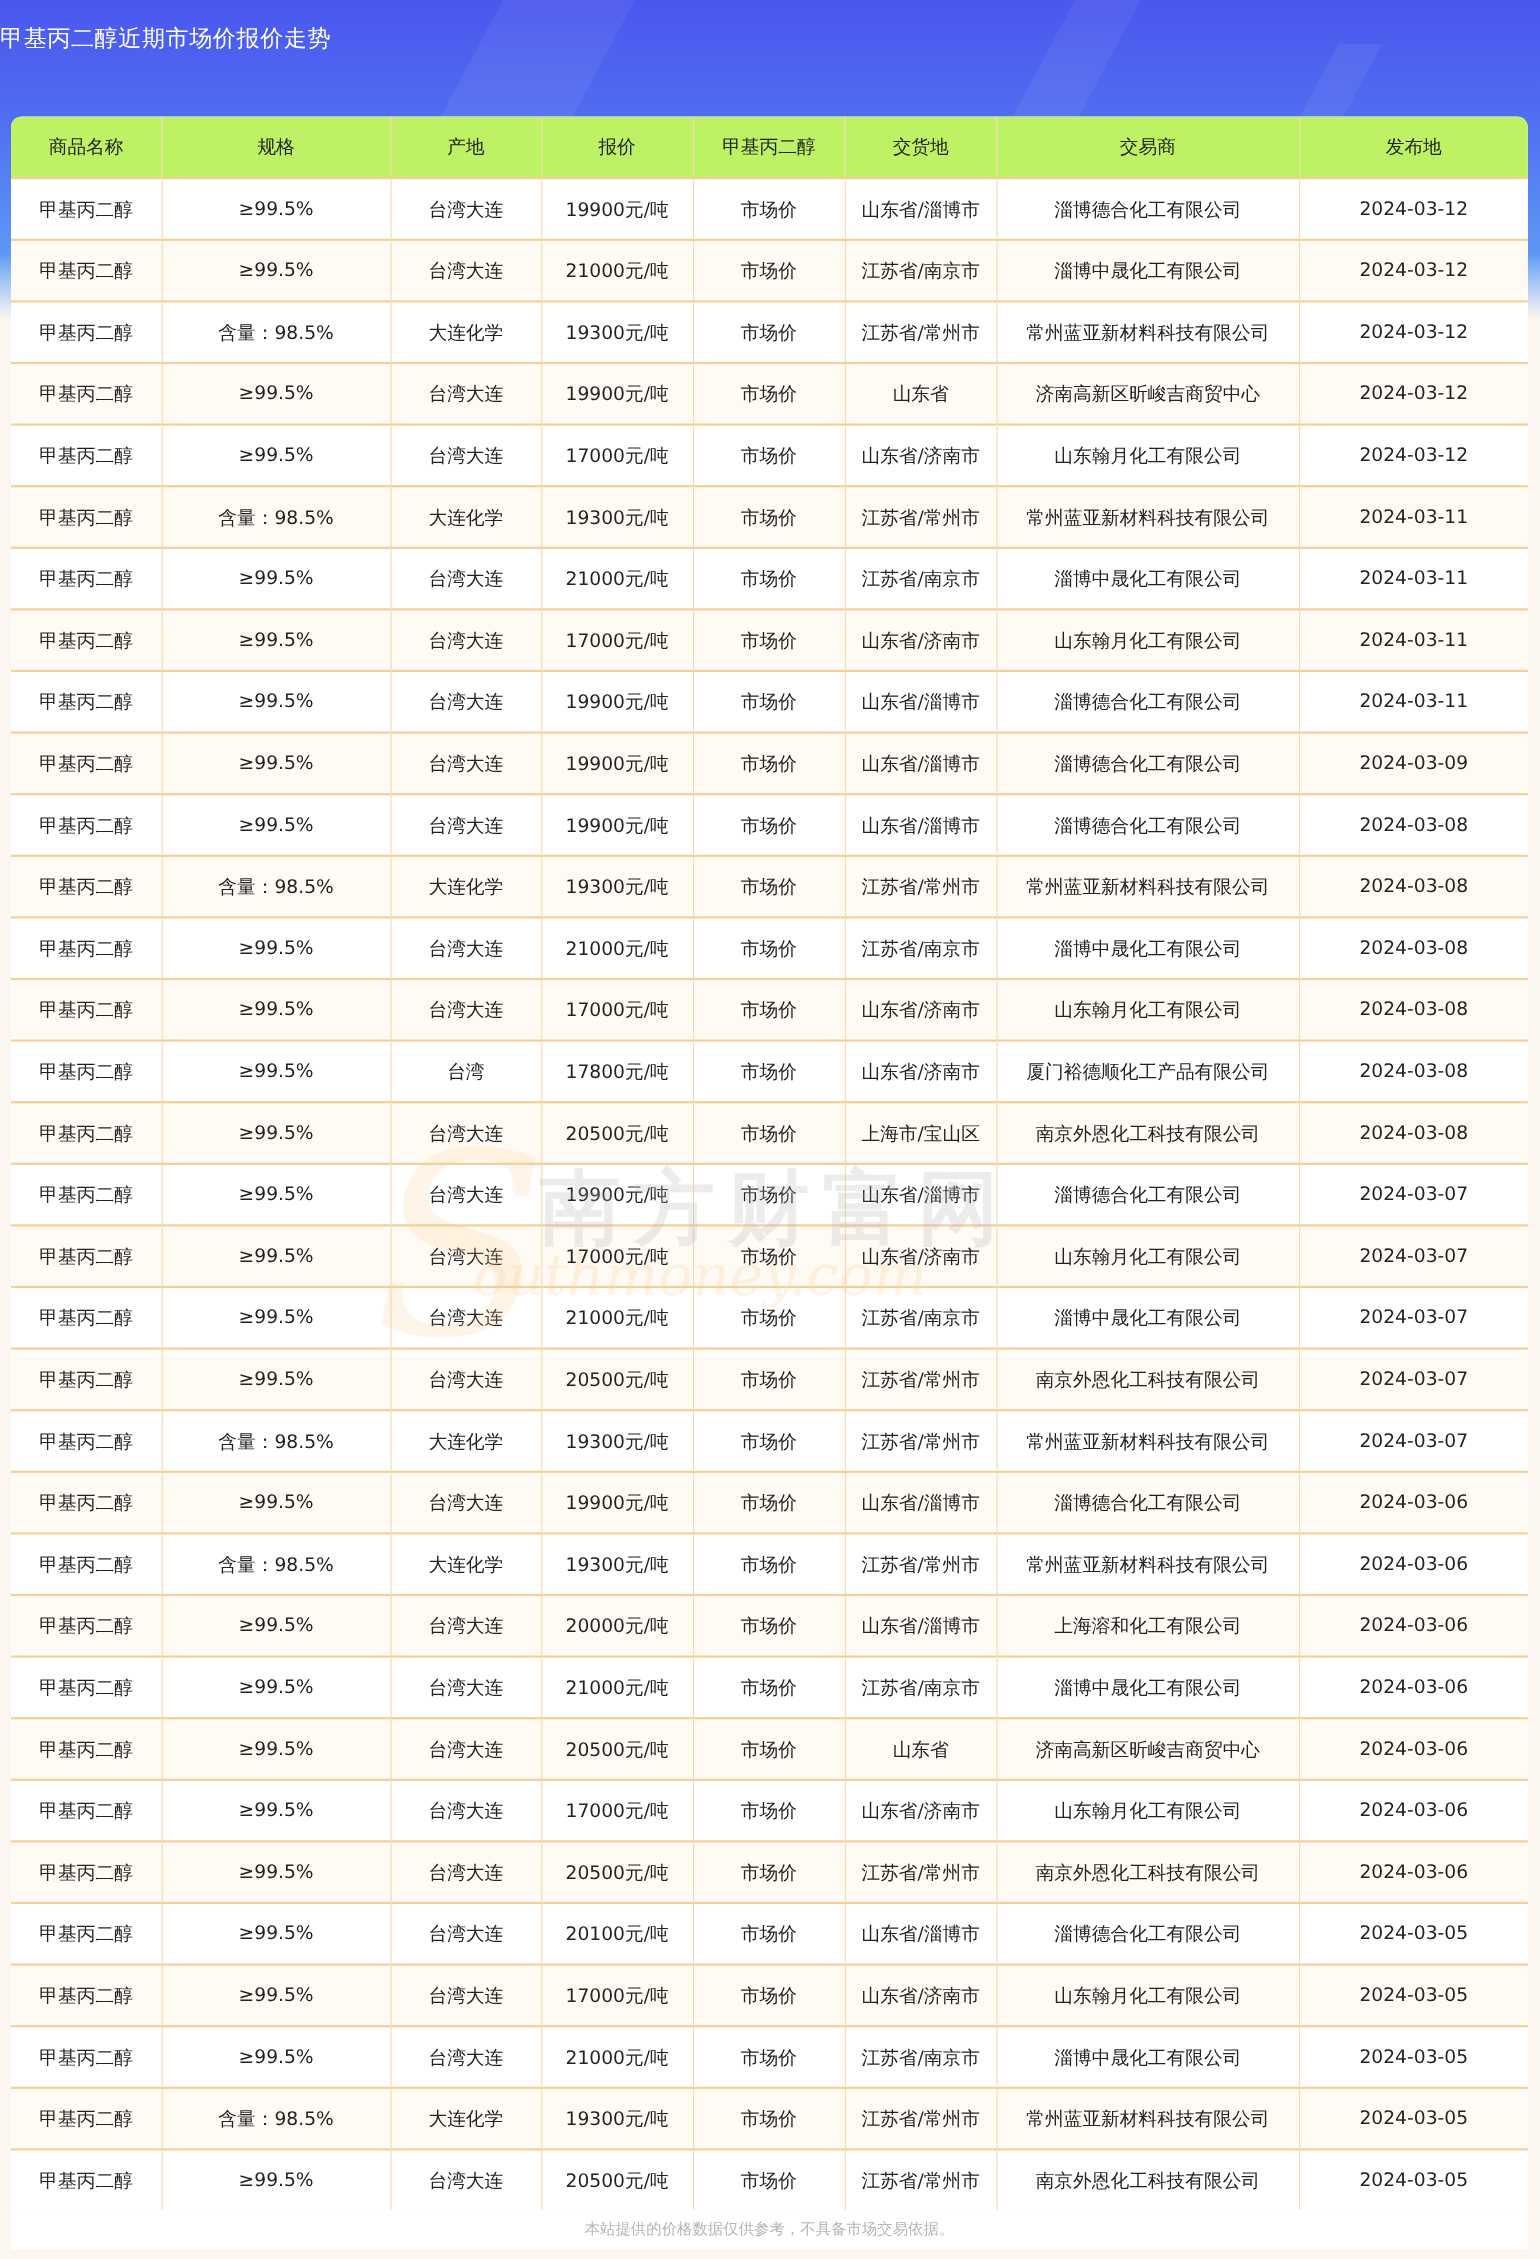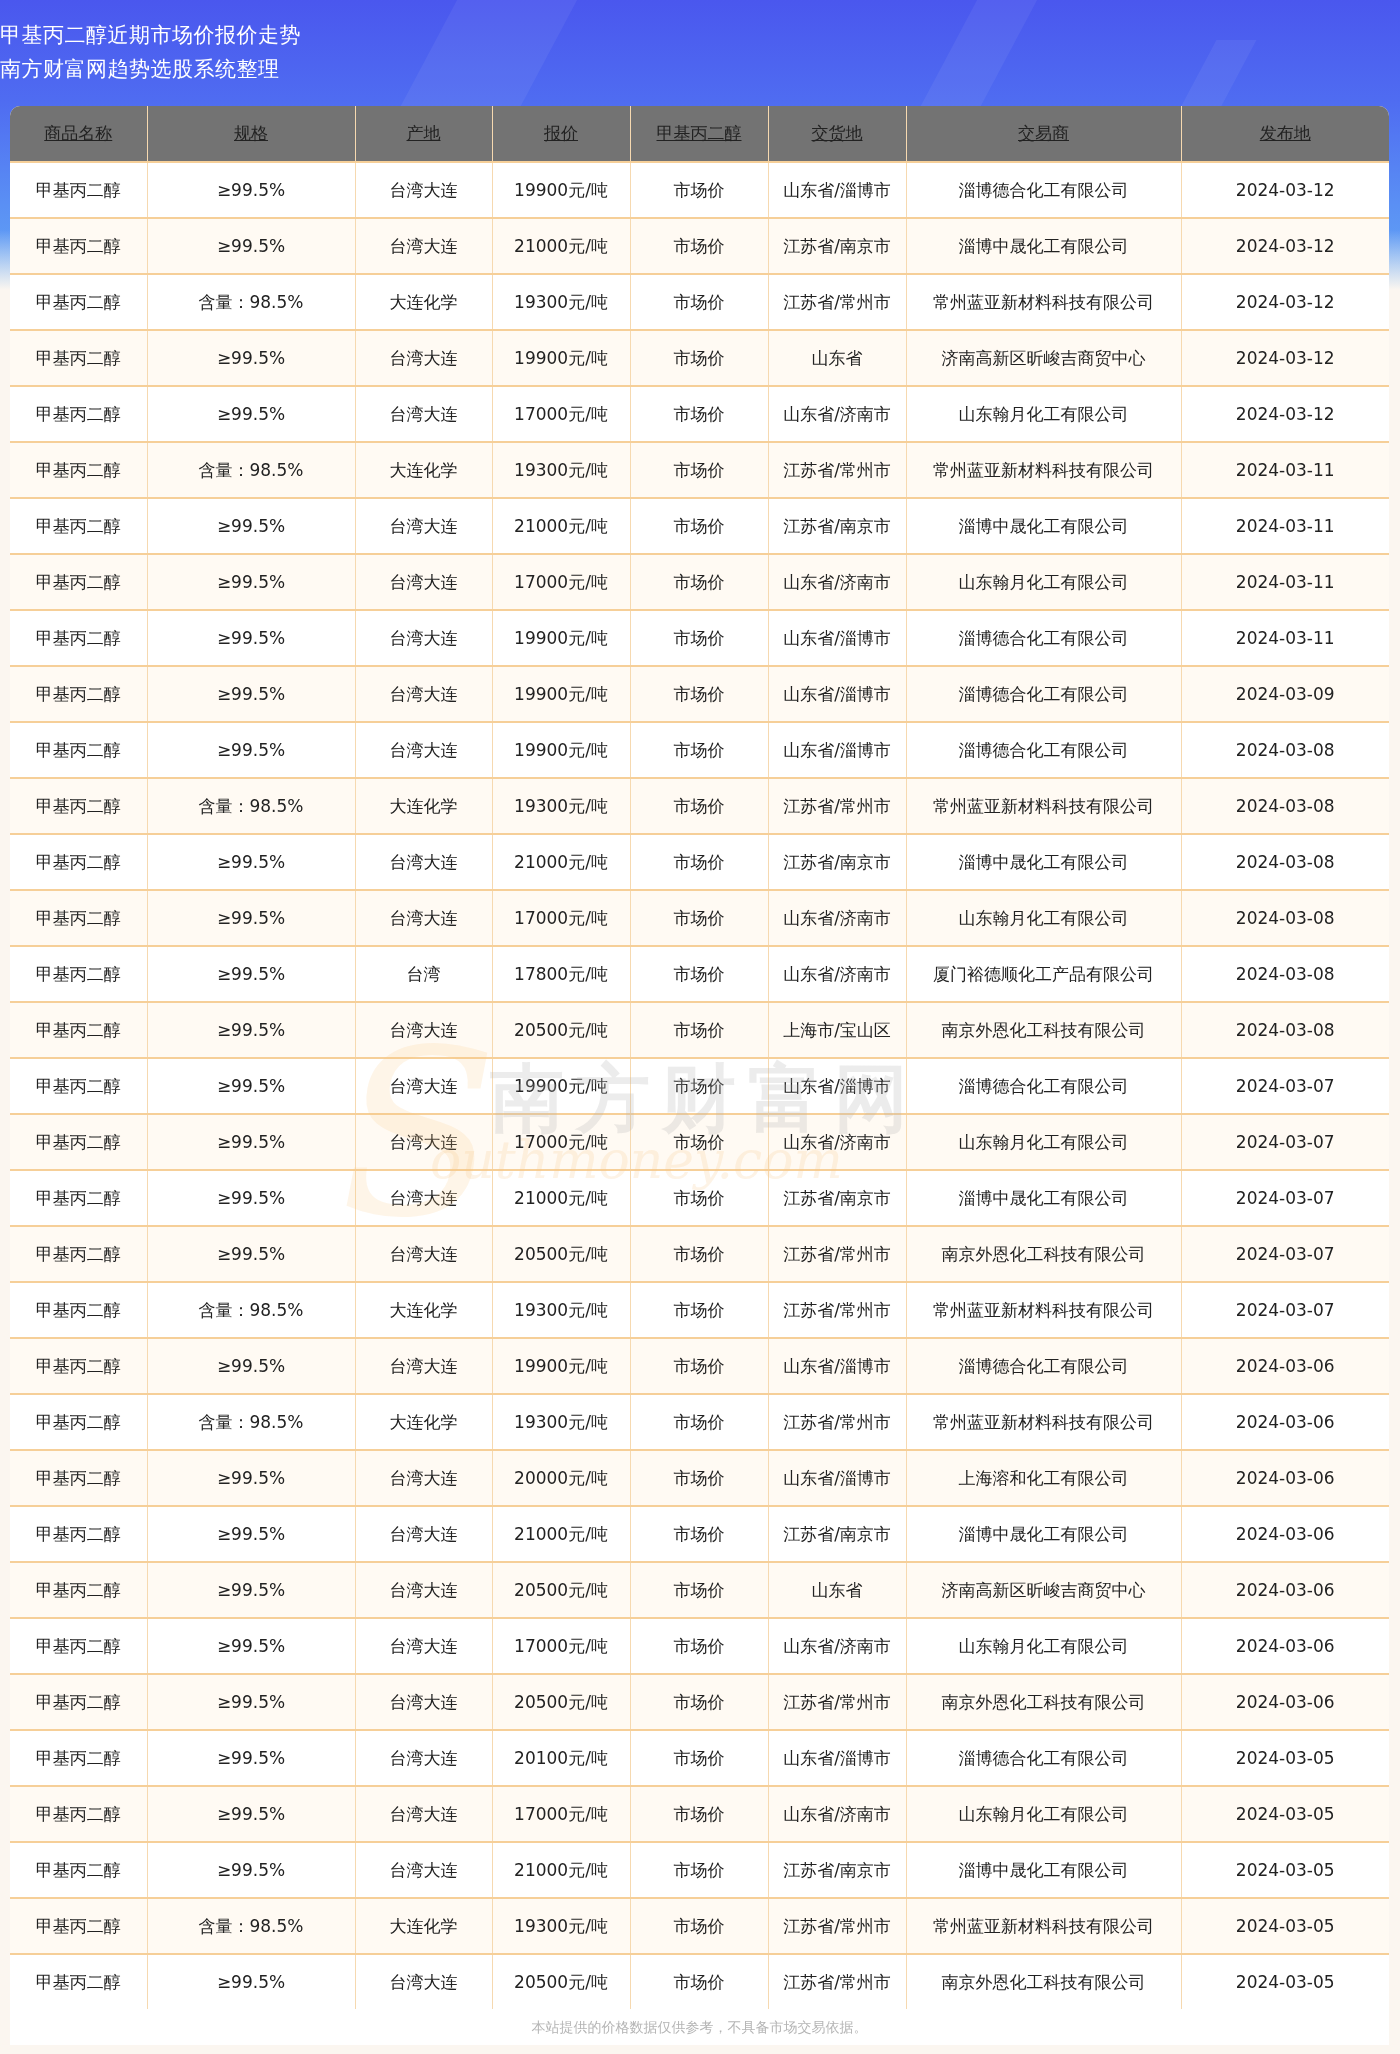--- a/index.html
+++ b/index.html
@@ -71,7 +71,6 @@
 
 <div class="title-block">
   <div class="title-line">甲基丙二醇近期市场价报价走势</div>
-  <div class="title-line">南方财富网趋势选股系统整理</div>
 </div>
 
 <div class="table-wrap">

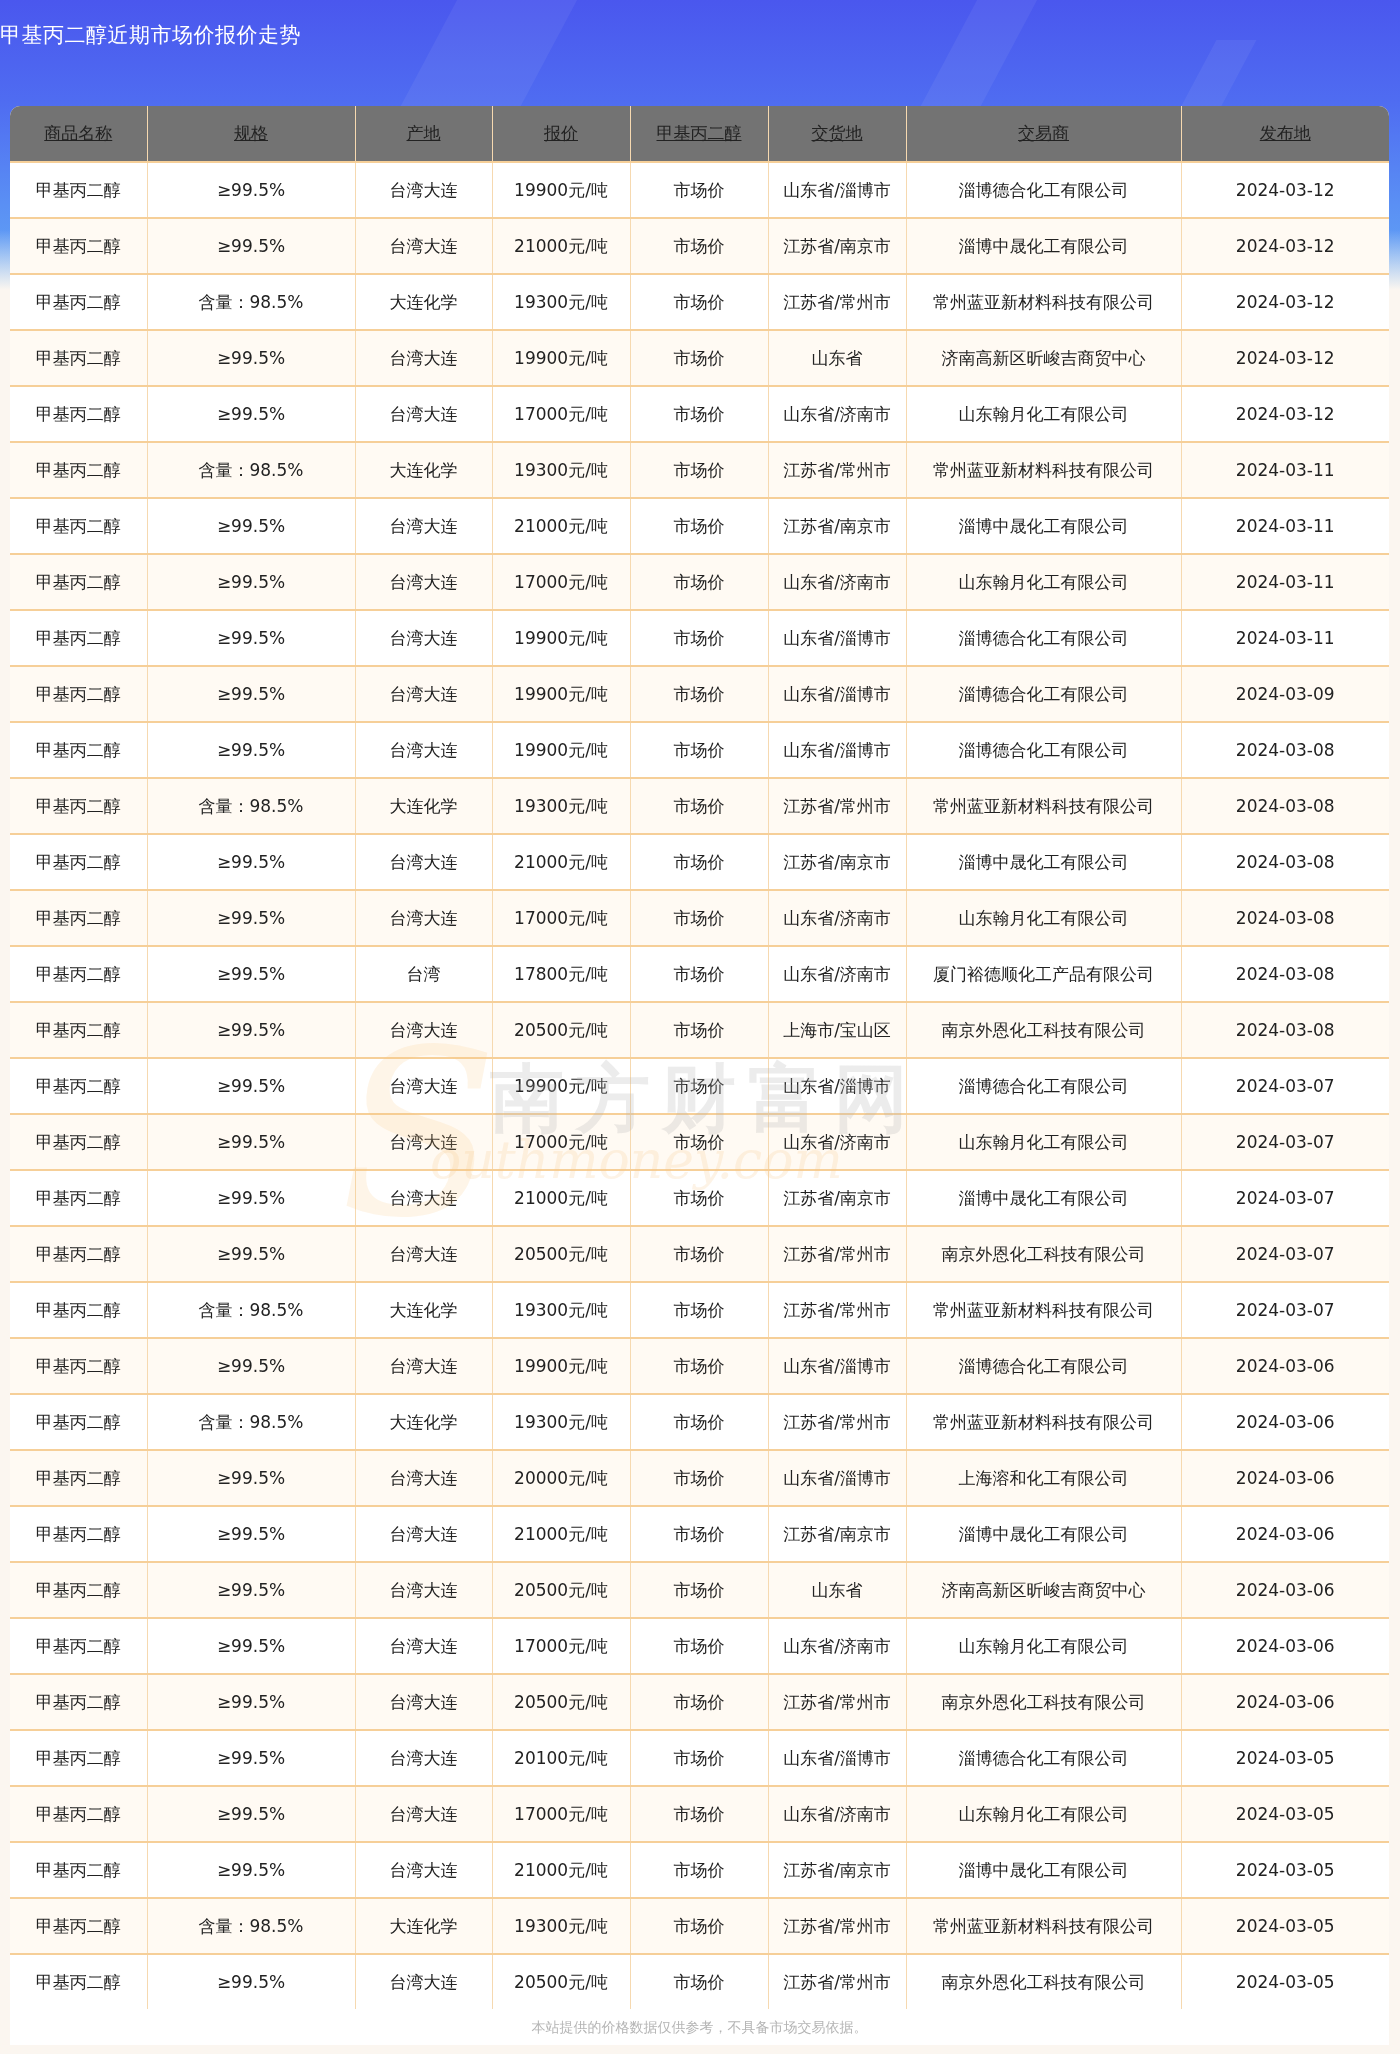--- a/index.html
+++ b/index.html
@@ -36,7 +36,7 @@
     border-right: 1px solid #f6d9b0; border-bottom: 2px solid #f6cf98;
   }
   th:last-child, td:last-child { border-right: none; }
-  th { background: #737373; height: 56px; color: #222; text-decoration: underline; }
+  th { background: #bef264; height: 56px; color: #222; }
   td { height: 56px; color: #222; }
   tr.odd td { background: #ffffff; }
   tr.even td { background: #fffaf3; }

